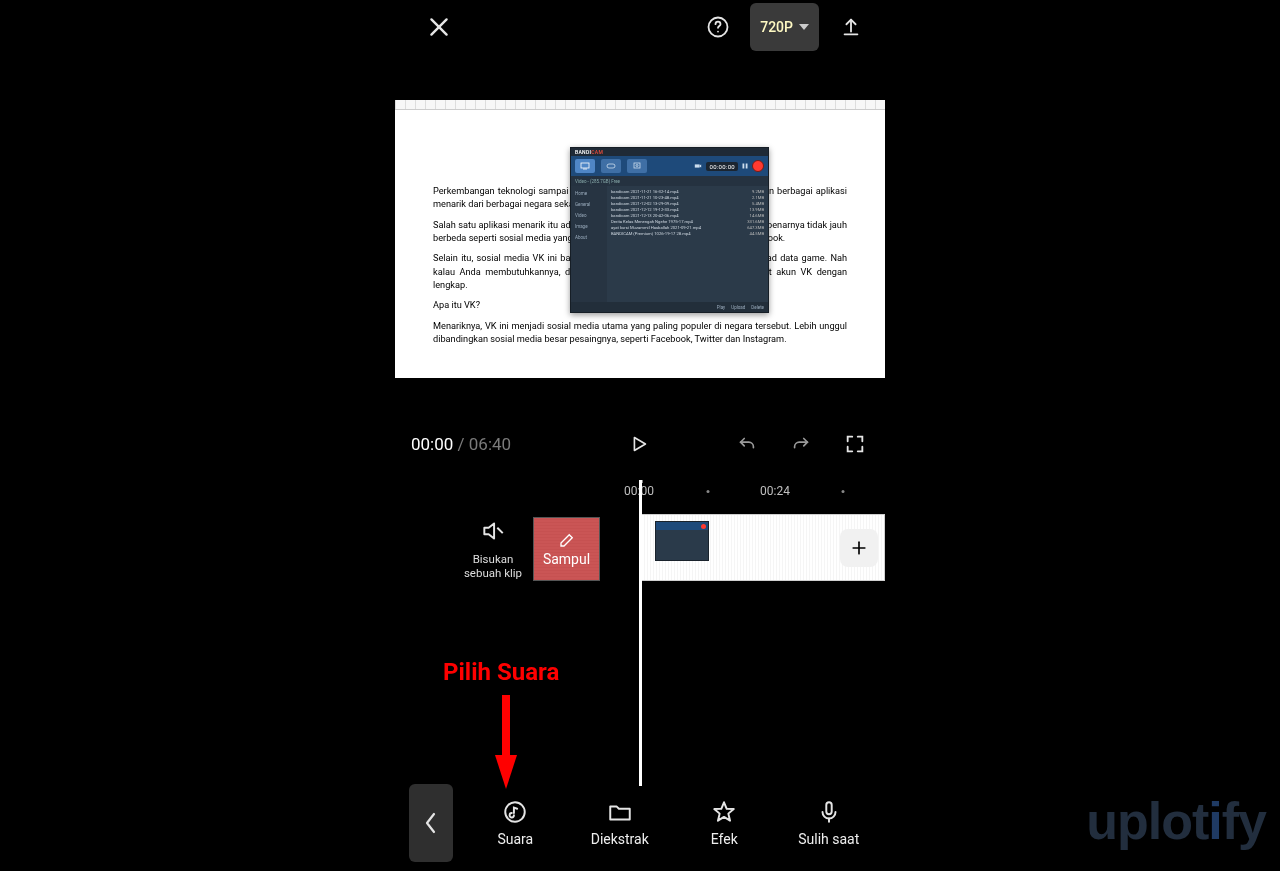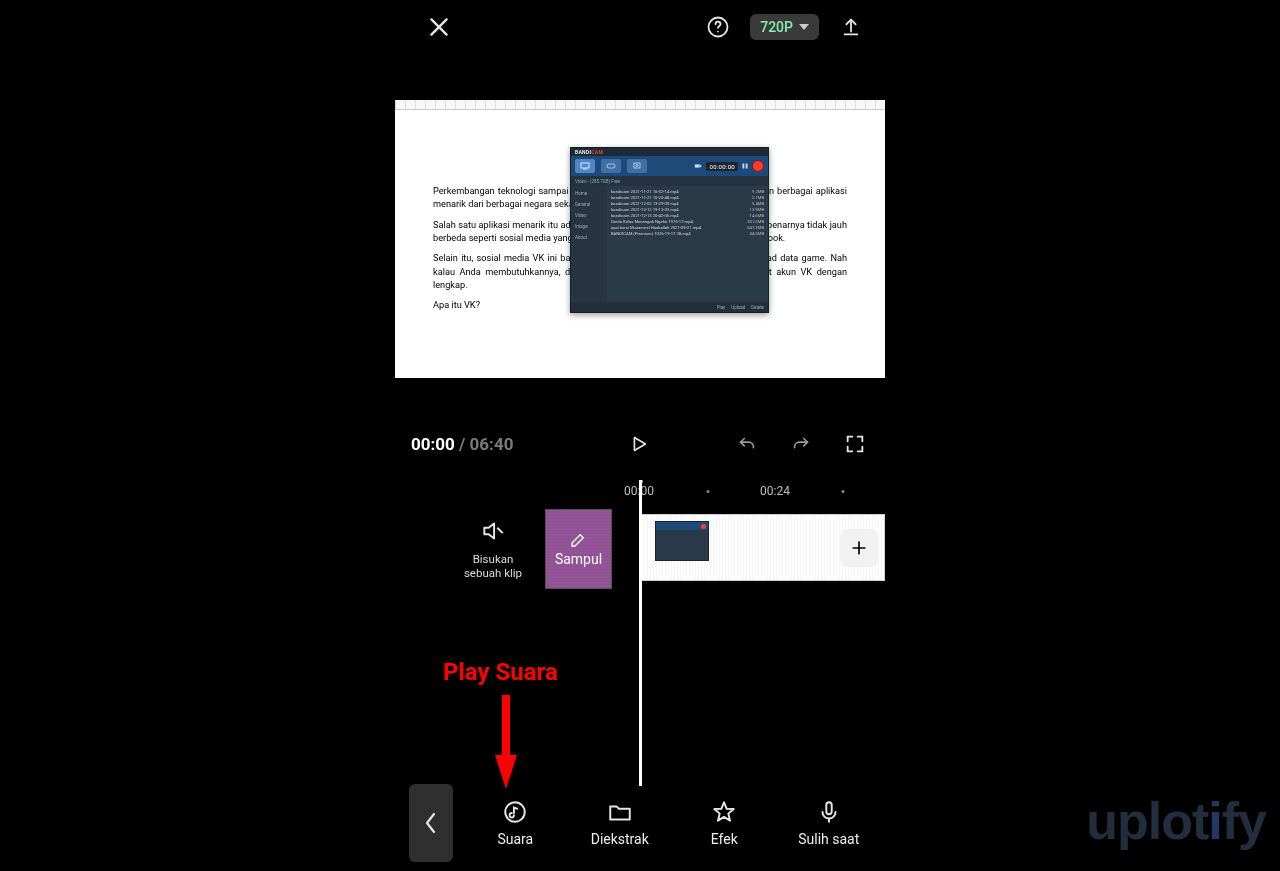--- a/index.html
+++ b/index.html
@@ -35,12 +35,12 @@
   .res-pill {
     background: #3a3a3a;
     border-radius: 6px;
-    height: 26px;
+    height: 48px;
     padding: 0 10px;
     display: flex; align-items: center; gap: 6px;
     font-size: 14px; font-weight: 500;
     cursor: pointer;
-    color: #86efac;
+    color: #fef9c3;
   }
   .caret-down {
     width: 0; height: 0;

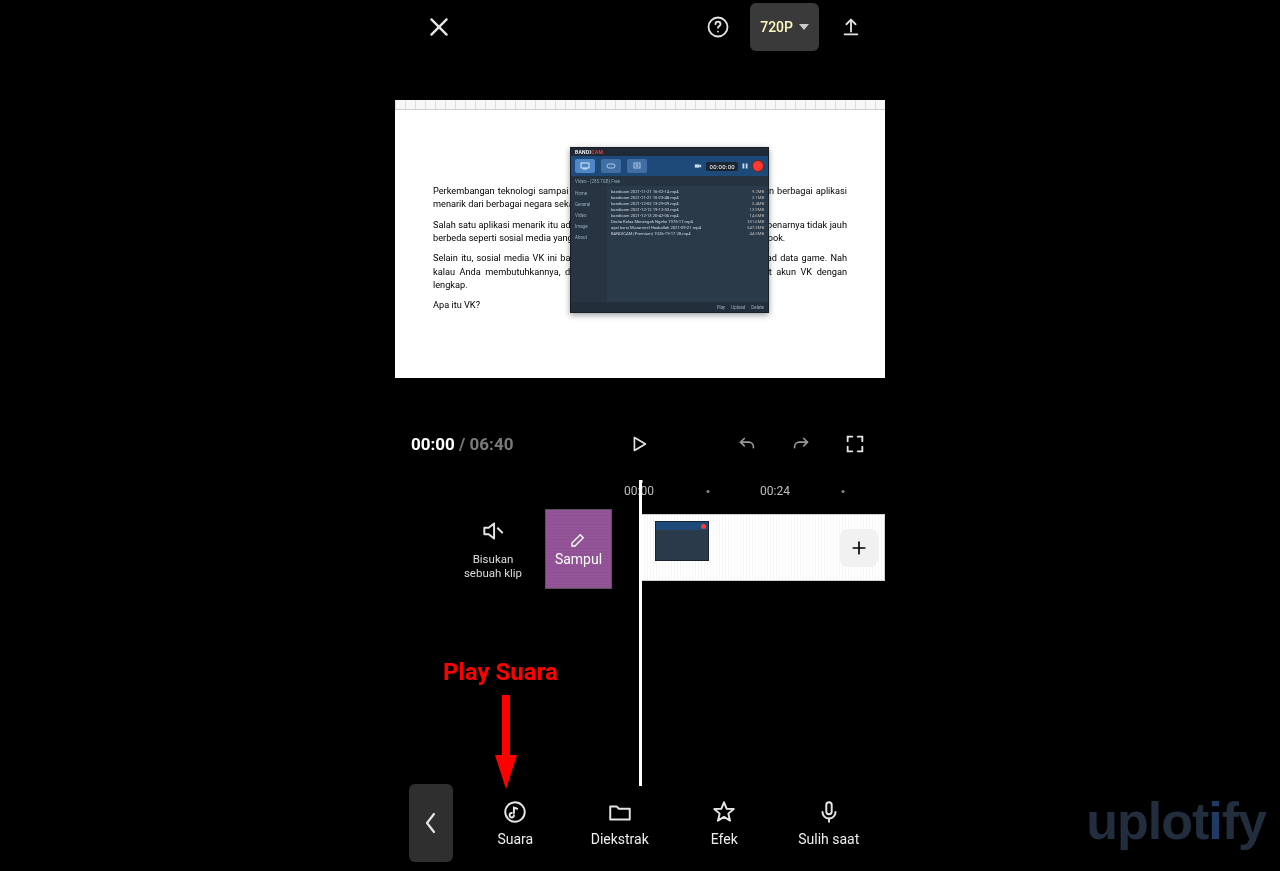--- a/index.html
+++ b/index.html
@@ -339,6 +339,7 @@
       <p>Salah satu aplikasi menarik itu adalah VK. VK sendiri adalah sosial media yang sebenarnya tidak jauh berbeda seperti sosial media yang umum Anda gunakan. Seperti contohnya Facebook.</p>
       <p>Selain itu, sosial media VK ini banyak dipakai di kalangan gamers untuk download data game. Nah kalau Anda membutuhkannya, di artikel ini Uplotify akan membahas cara buat akun VK dengan lengkap.</p>
       <p>Apa itu VK?</p>
+      <p>Menariknya, VK ini menjadi sosial media utama yang paling populer di negara tersebut. Lebih unggul dibandingkan sosial media besar pesaingnya, seperti Facebook, Twitter dan Instagram.</p>
     </div>
 
     <div class="bandicam-overlay">

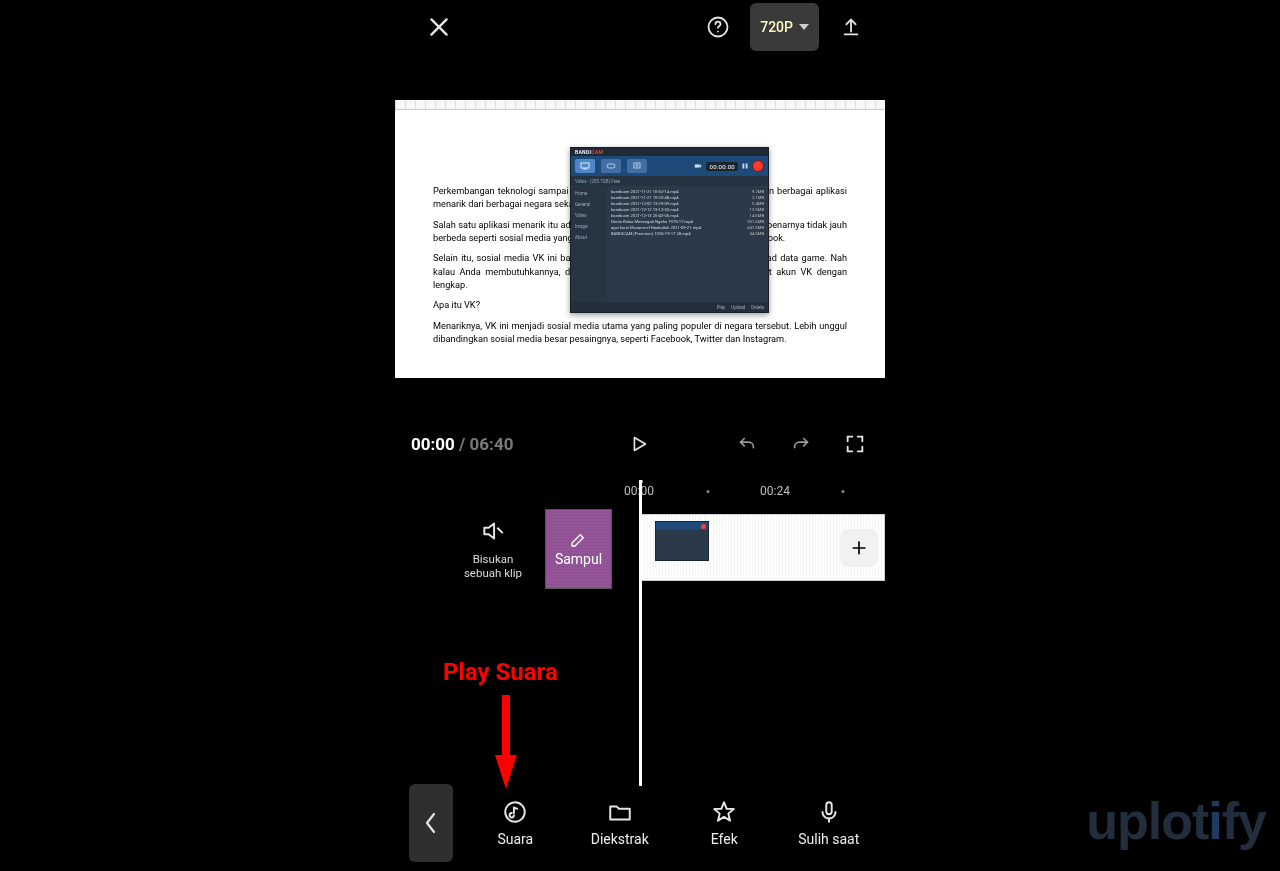--- a/index.html
+++ b/index.html
@@ -152,7 +152,7 @@
     margin-top: 48px;
     height: 36px;
   }
-  .timecode { font-size: 17px; font-weight:700; }
+  .timecode { font-size: 17px; font-weight:400; }
   .timecode .cur { color:#fff; }
   .timecode .tot { color:#7a7a7a; }
   .pb-right { display:flex; align-items:center; gap: 26px; }

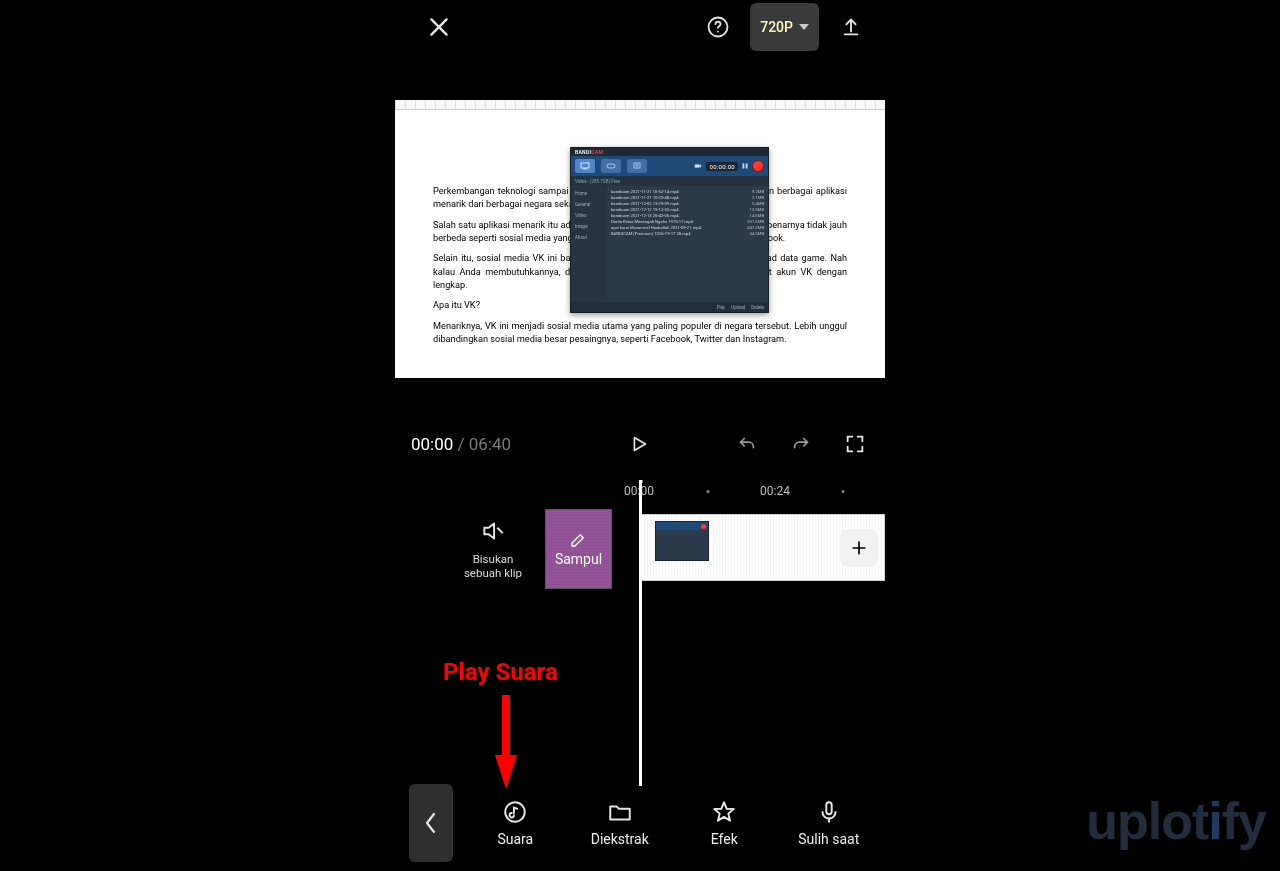--- a/index.html
+++ b/index.html
@@ -173,7 +173,7 @@
   .tl-ruler span.dot { position:absolute; top:10px; width:3px; height:3px; background:#888; border-radius:50%; transform:translateX(-50%); }
 
   .tl-row1 {
-    height: 70px; display:flex; align-items:center; gap: 12px;
+    height: 70px; display:flex; align-items:center; 
     padding-left: 58px;
     margin-top: 8px;
     position:relative;

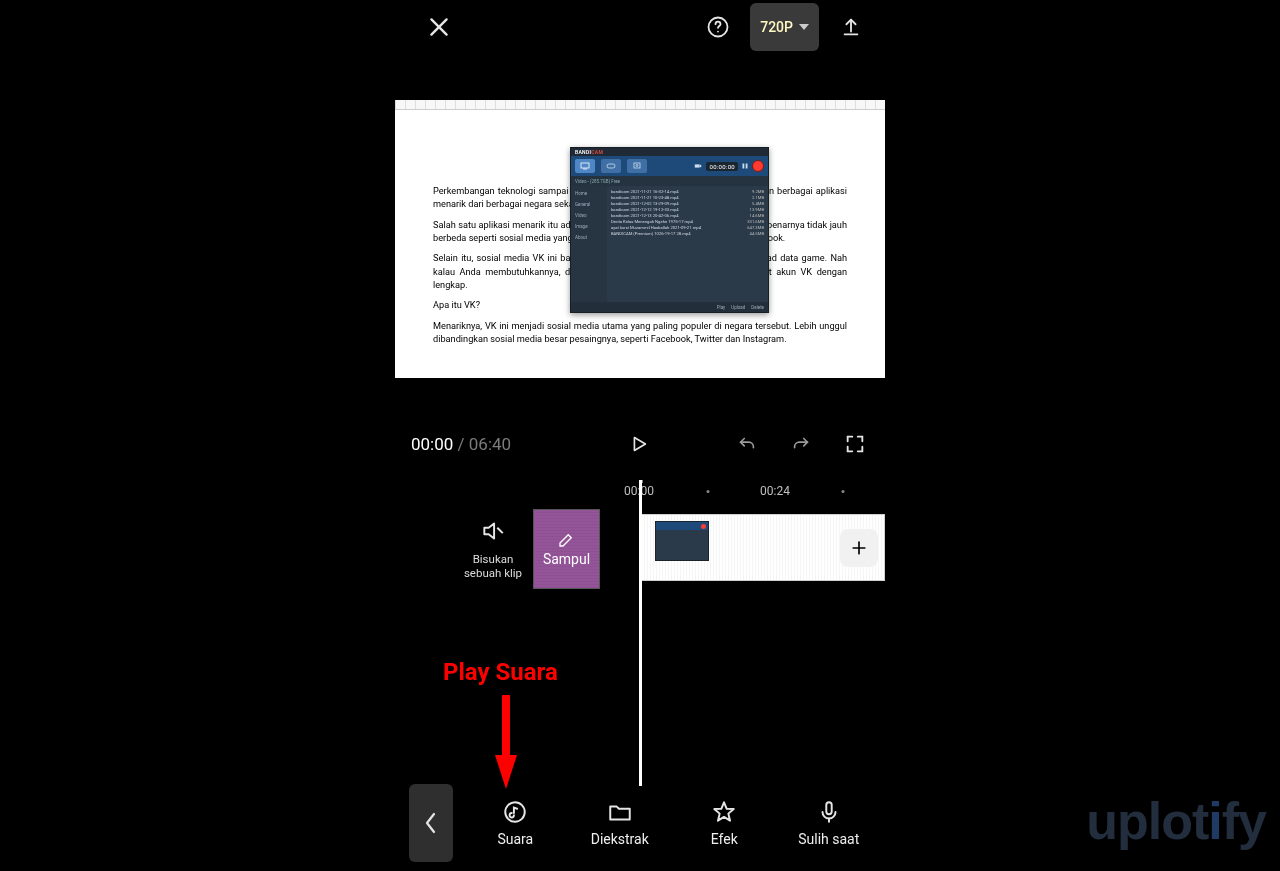--- a/index.html
+++ b/index.html
@@ -181,10 +181,10 @@
   .mute-col { width: 80px; text-align:center; }
   .mute-col .lbl { font-size: 11.5px; color:#ddd; line-height: 1.25; margin-top:4px; }
   .cover-thumb {
-    width: 67px; height: 80px;
-    background:#701a75;
+    width: 67px; height: 64px;
+    background:#b91c1c;
     border:1px solid #555;
-    display:flex; align-items:center; justify-content:center;
+    display:flex; justify-content:center;
     flex-direction:column;
     position:relative;
     font-size:14px; color:#fff;

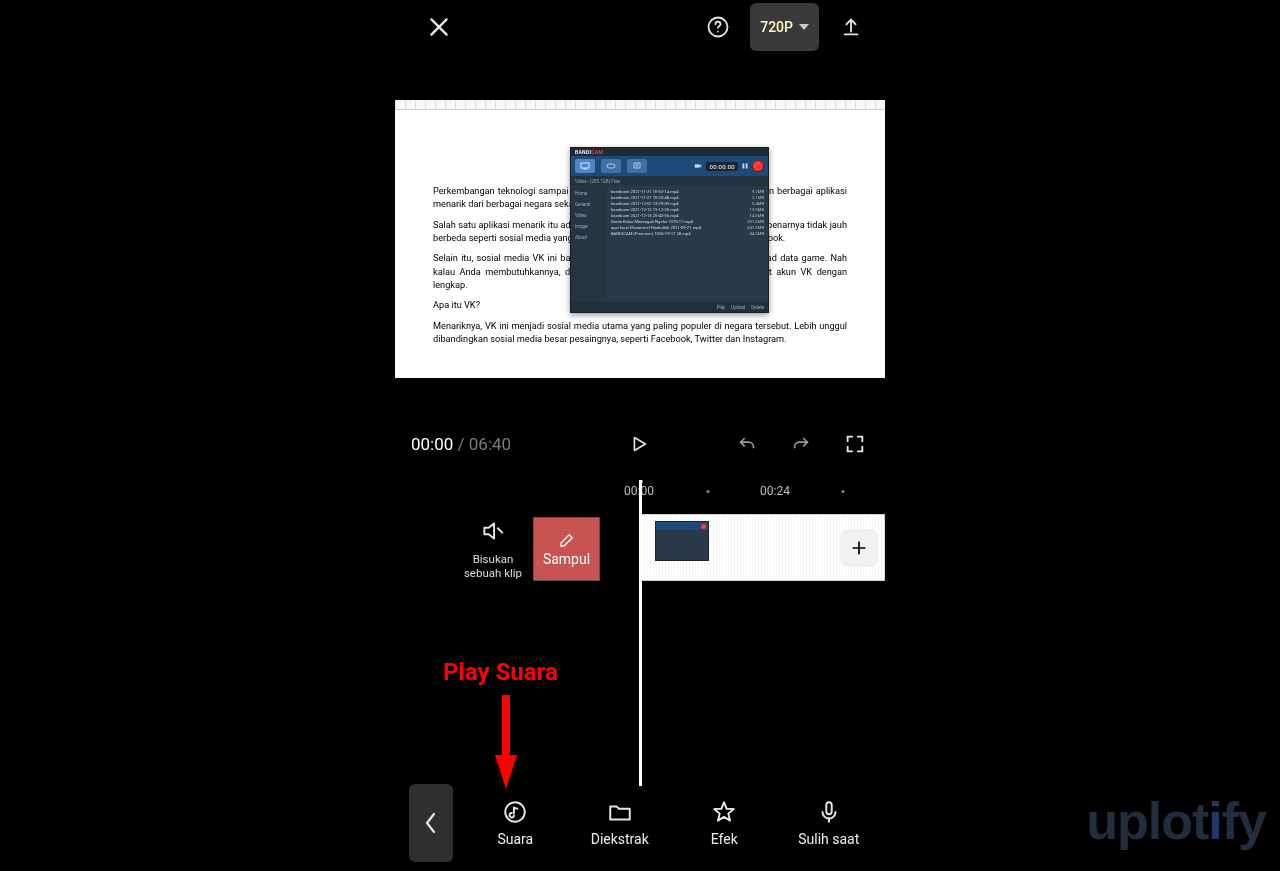--- a/index.html
+++ b/index.html
@@ -518,7 +518,7 @@
 
     <div class="playhead"></div>
 
-    <div class="annotation">Play Suara</div>
+    <div class="annotation">Pilih Suara</div>
     <svg class="arrow" viewBox="0 0 22 94">
       <rect x="7" y="0" width="8" height="64" fill="#ff0000"></rect>
       <polygon points="0,60 22,60 11,94" fill="#ff0000"></polygon>

